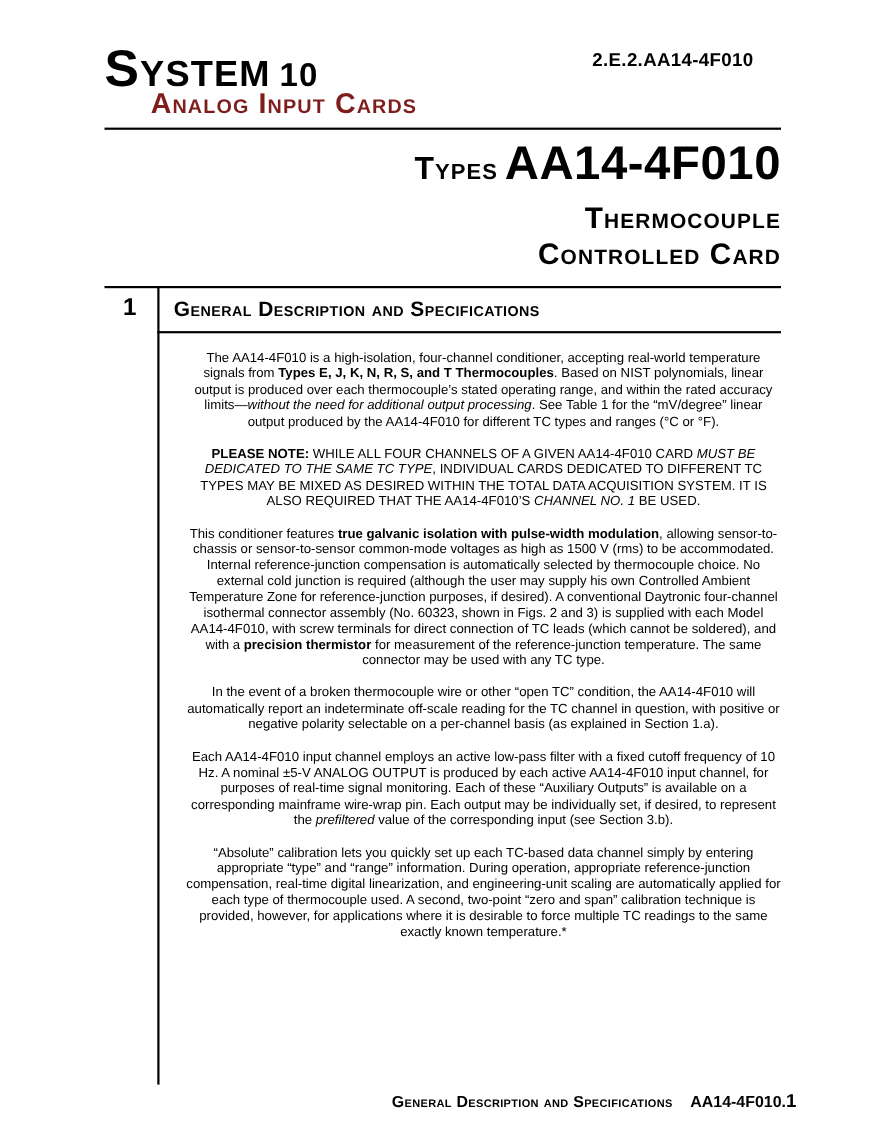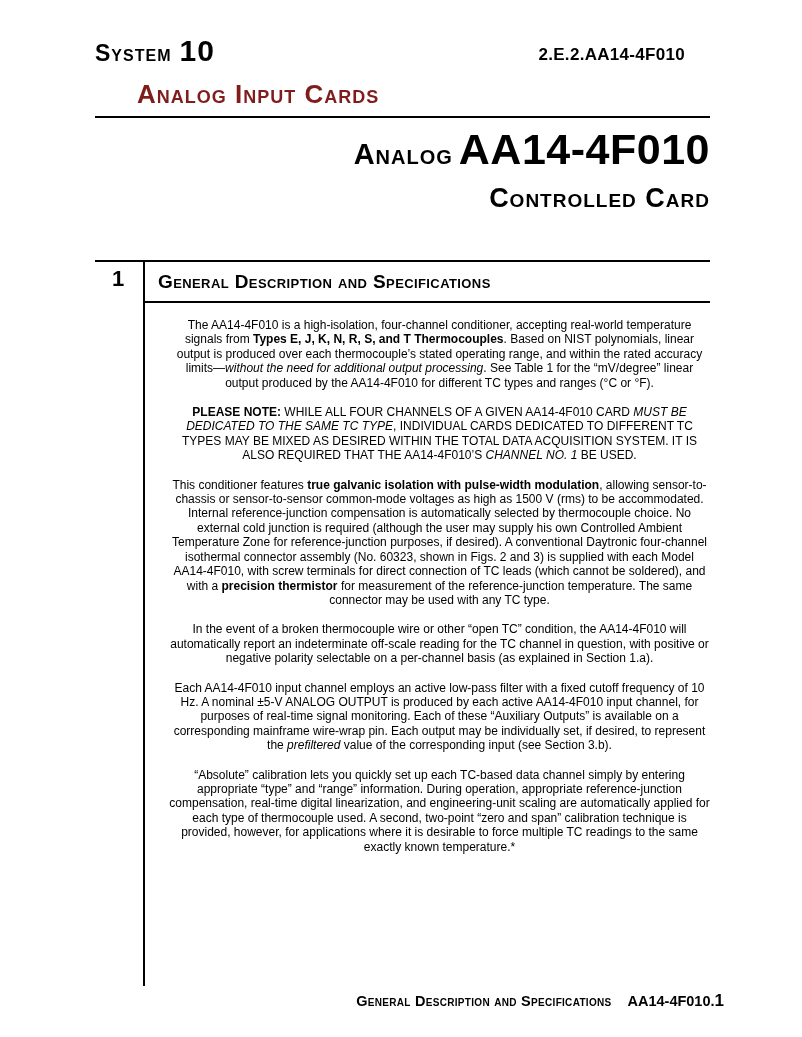--- a/index.html
+++ b/index.html
@@ -20,7 +20,7 @@
   .vline { position: absolute; left: 143px; top: 260px; width: 2px; height: 726px; background: #000; }
 
   .brand { position: absolute; left: 95px; top: 34px; white-space: nowrap; }
-  .brand-word { font-variant: small-caps; font-weight: 700; font-size: 23px; letter-spacing: 1px; }
+  .brand-word { font-variant: small-caps; font-weight: 700; font-size: 47px; letter-spacing: 1px; }
   .brand-number { font-weight: 700; font-size: 30px; margin-left: 8px; letter-spacing: 1px; }
   .doc-code { position: absolute; top: 45px; right: 117px; font-weight: 700; font-size: 17px; letter-spacing: 0.3px; }
   .product-line { position: absolute; left: 137px; top: 79px; font-variant: small-caps; font-weight: 700; font-size: 26px; letter-spacing: 1px; color: #7f1d1d; }

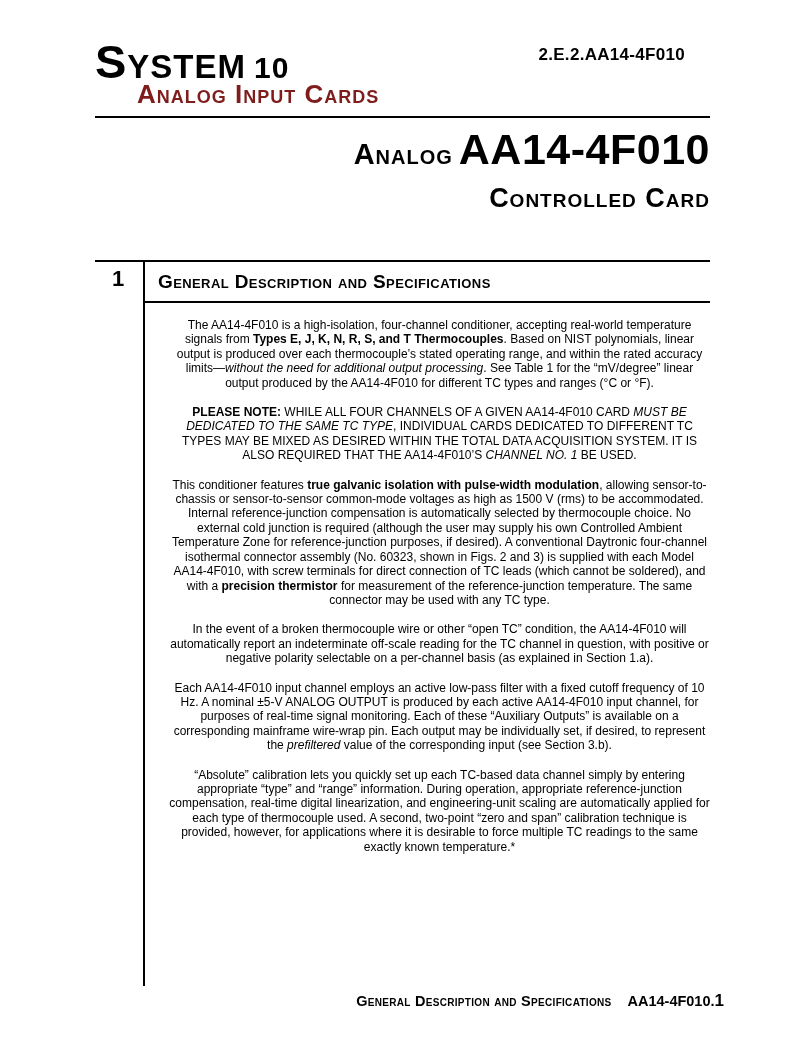--- a/index.html
+++ b/index.html
@@ -62,7 +62,7 @@
 
   <div class="title-block">
     <div class="model-line">
-      <span class="model-label">Analog</span><span class="model-number">AA14-4F010</span>
+      <span class="model-label">Types</span><span class="model-number">AA14-4F010</span>
     </div>
     <div class="product-name">Controlled Card</div>
   </div>

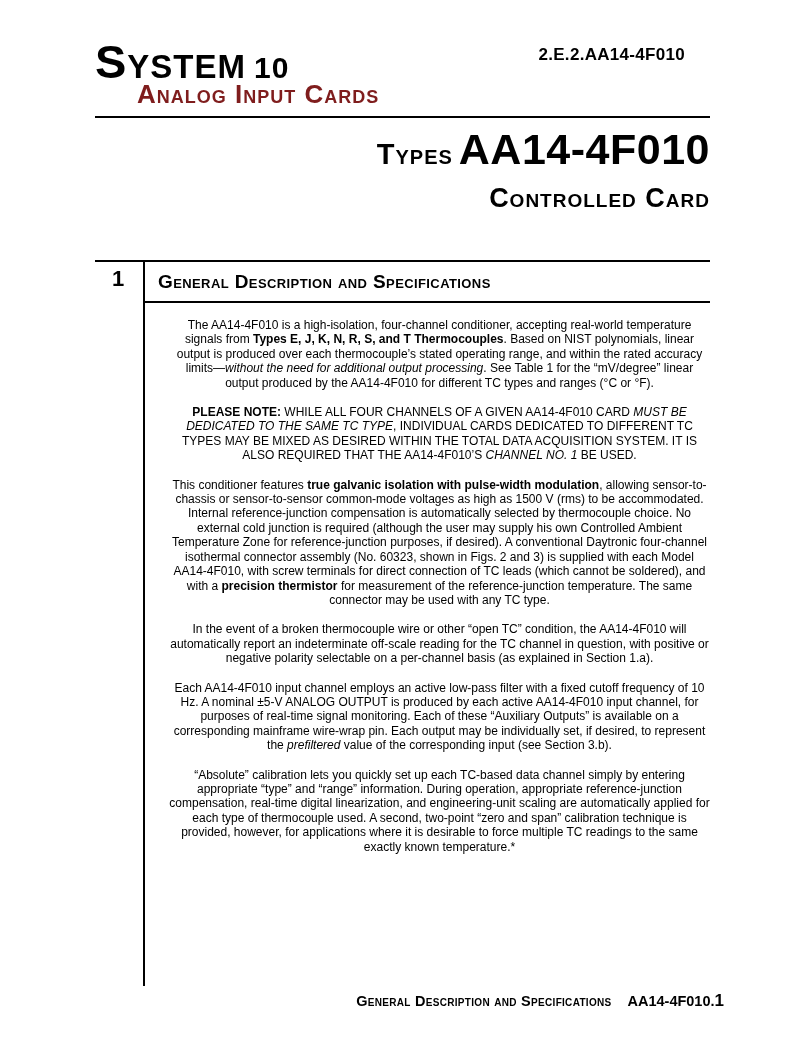--- a/index.html
+++ b/index.html
@@ -64,6 +64,7 @@
     <div class="model-line">
       <span class="model-label">Types</span><span class="model-number">AA14-4F010</span>
     </div>
+    <div class="product-name">Thermocouple</div>
     <div class="product-name">Controlled Card</div>
   </div>
 

